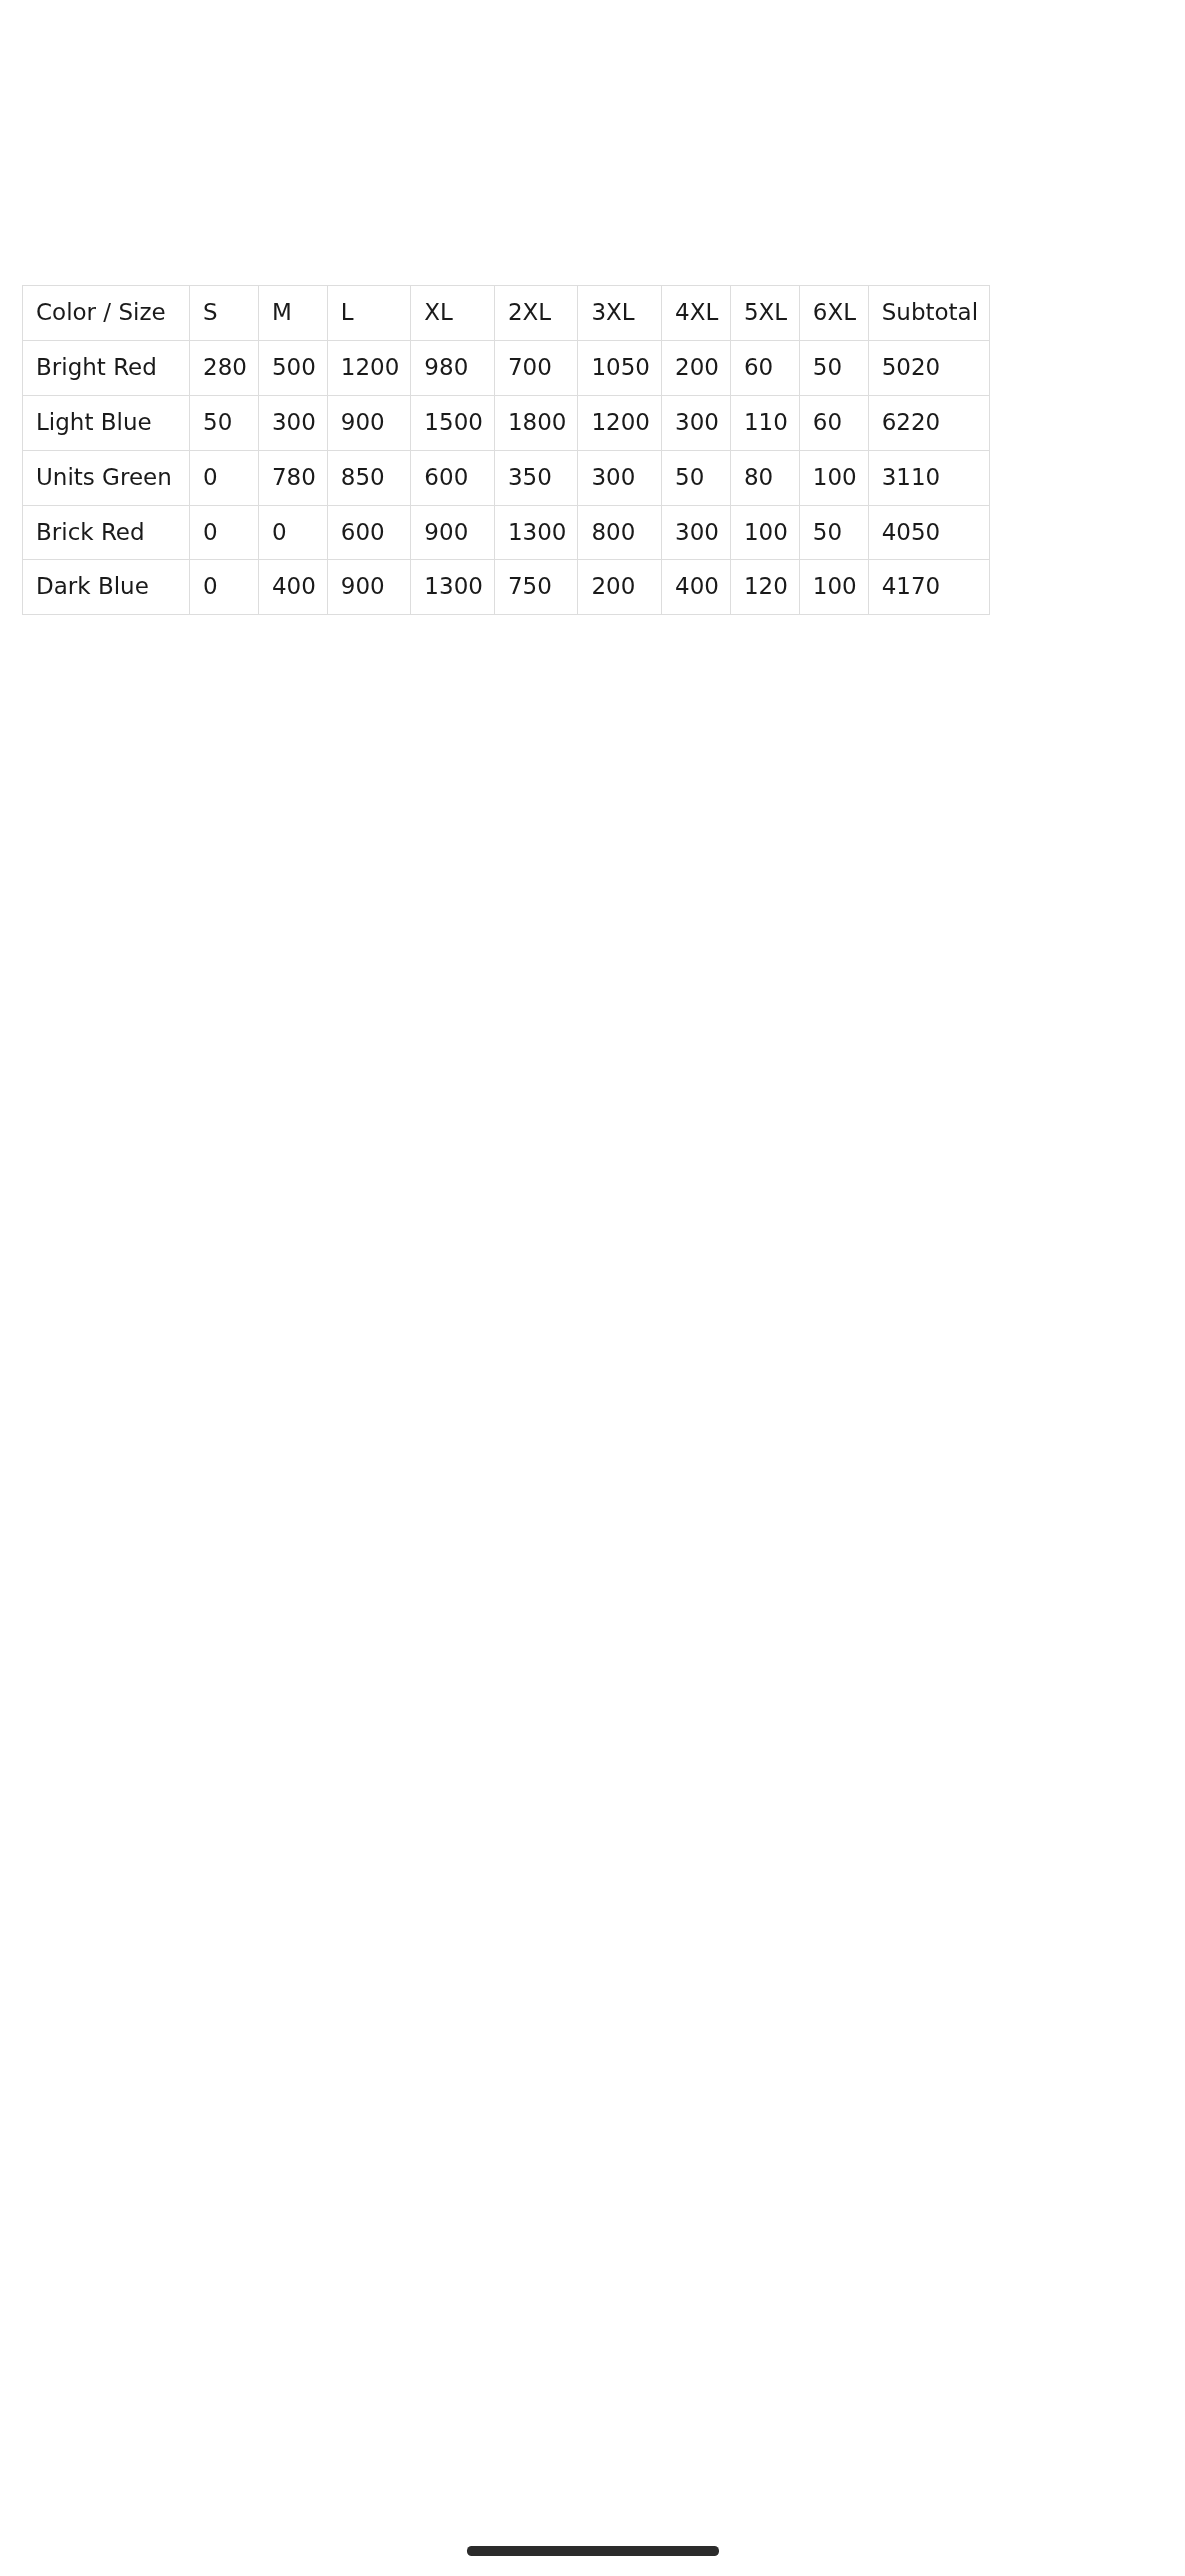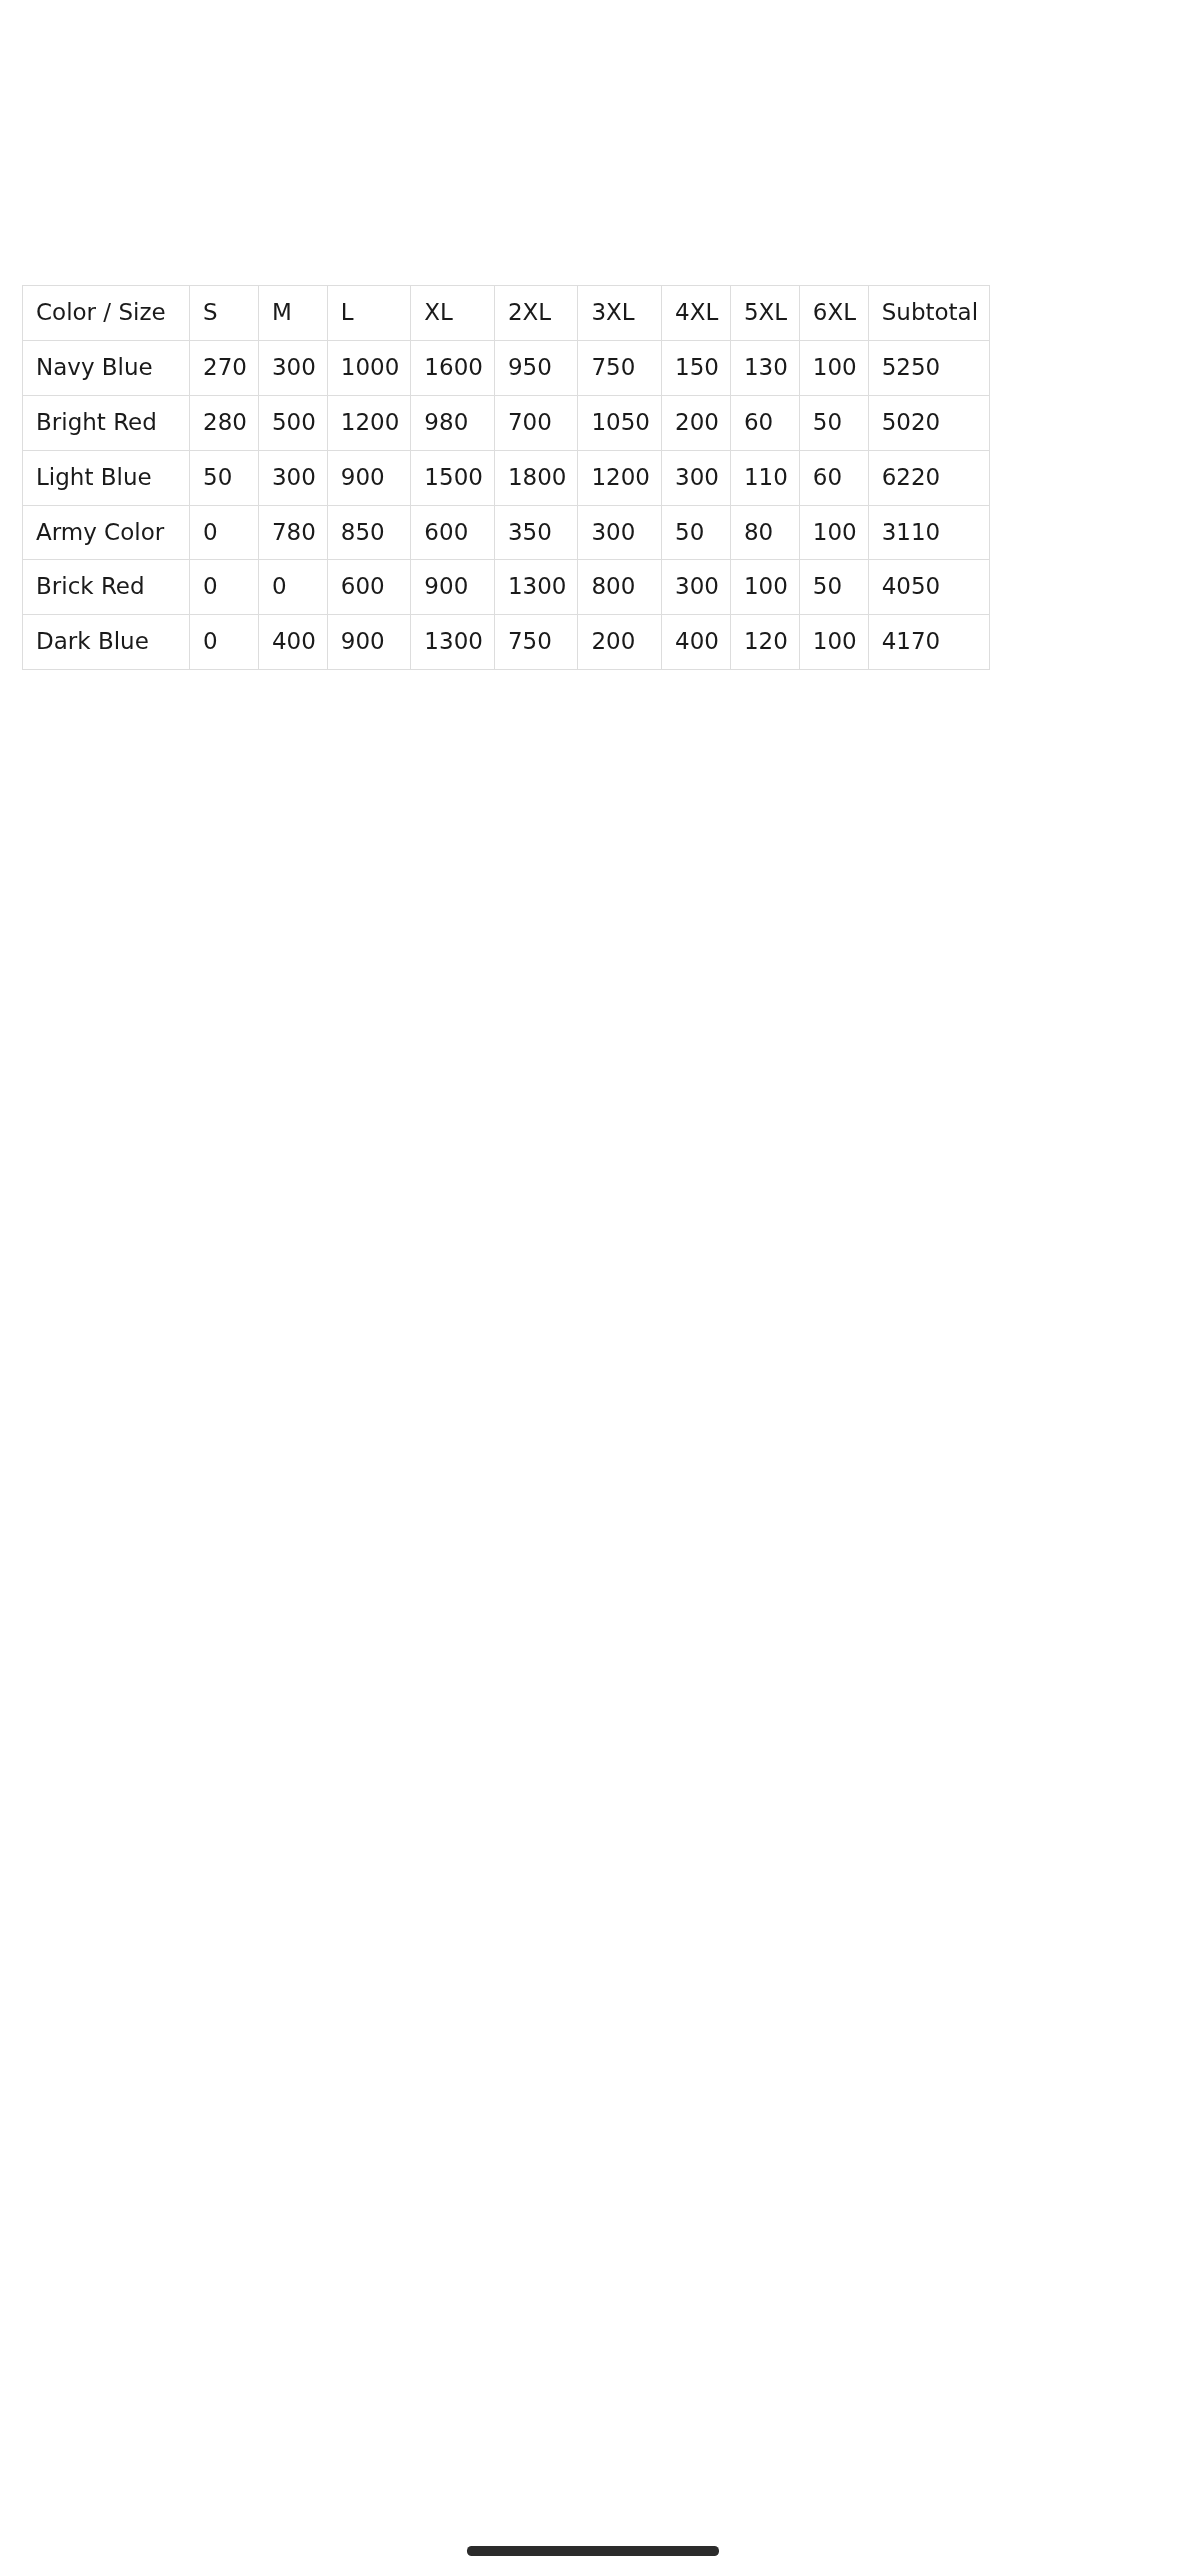--- a/index.html
+++ b/index.html
@@ -85,19 +85,6 @@
       </thead>
       <tbody>
         <tr>
-          <td class="col-label">Navy Blue</td>
-          <td class="col-size">270</td>
-          <td class="col-size">300</td>
-          <td class="col-size">1000</td>
-          <td class="col-size">1600</td>
-          <td class="col-size">950</td>
-          <td class="col-size">750</td>
-          <td class="col-size">150</td>
-          <td class="col-size">130</td>
-          <td class="col-size">100</td>
-          <td class="col-subtotal">5250</td>
-        </tr>
-        <tr>
           <td class="col-label">Bright Red</td>
           <td class="col-size">280</td>
           <td class="col-size">500</td>

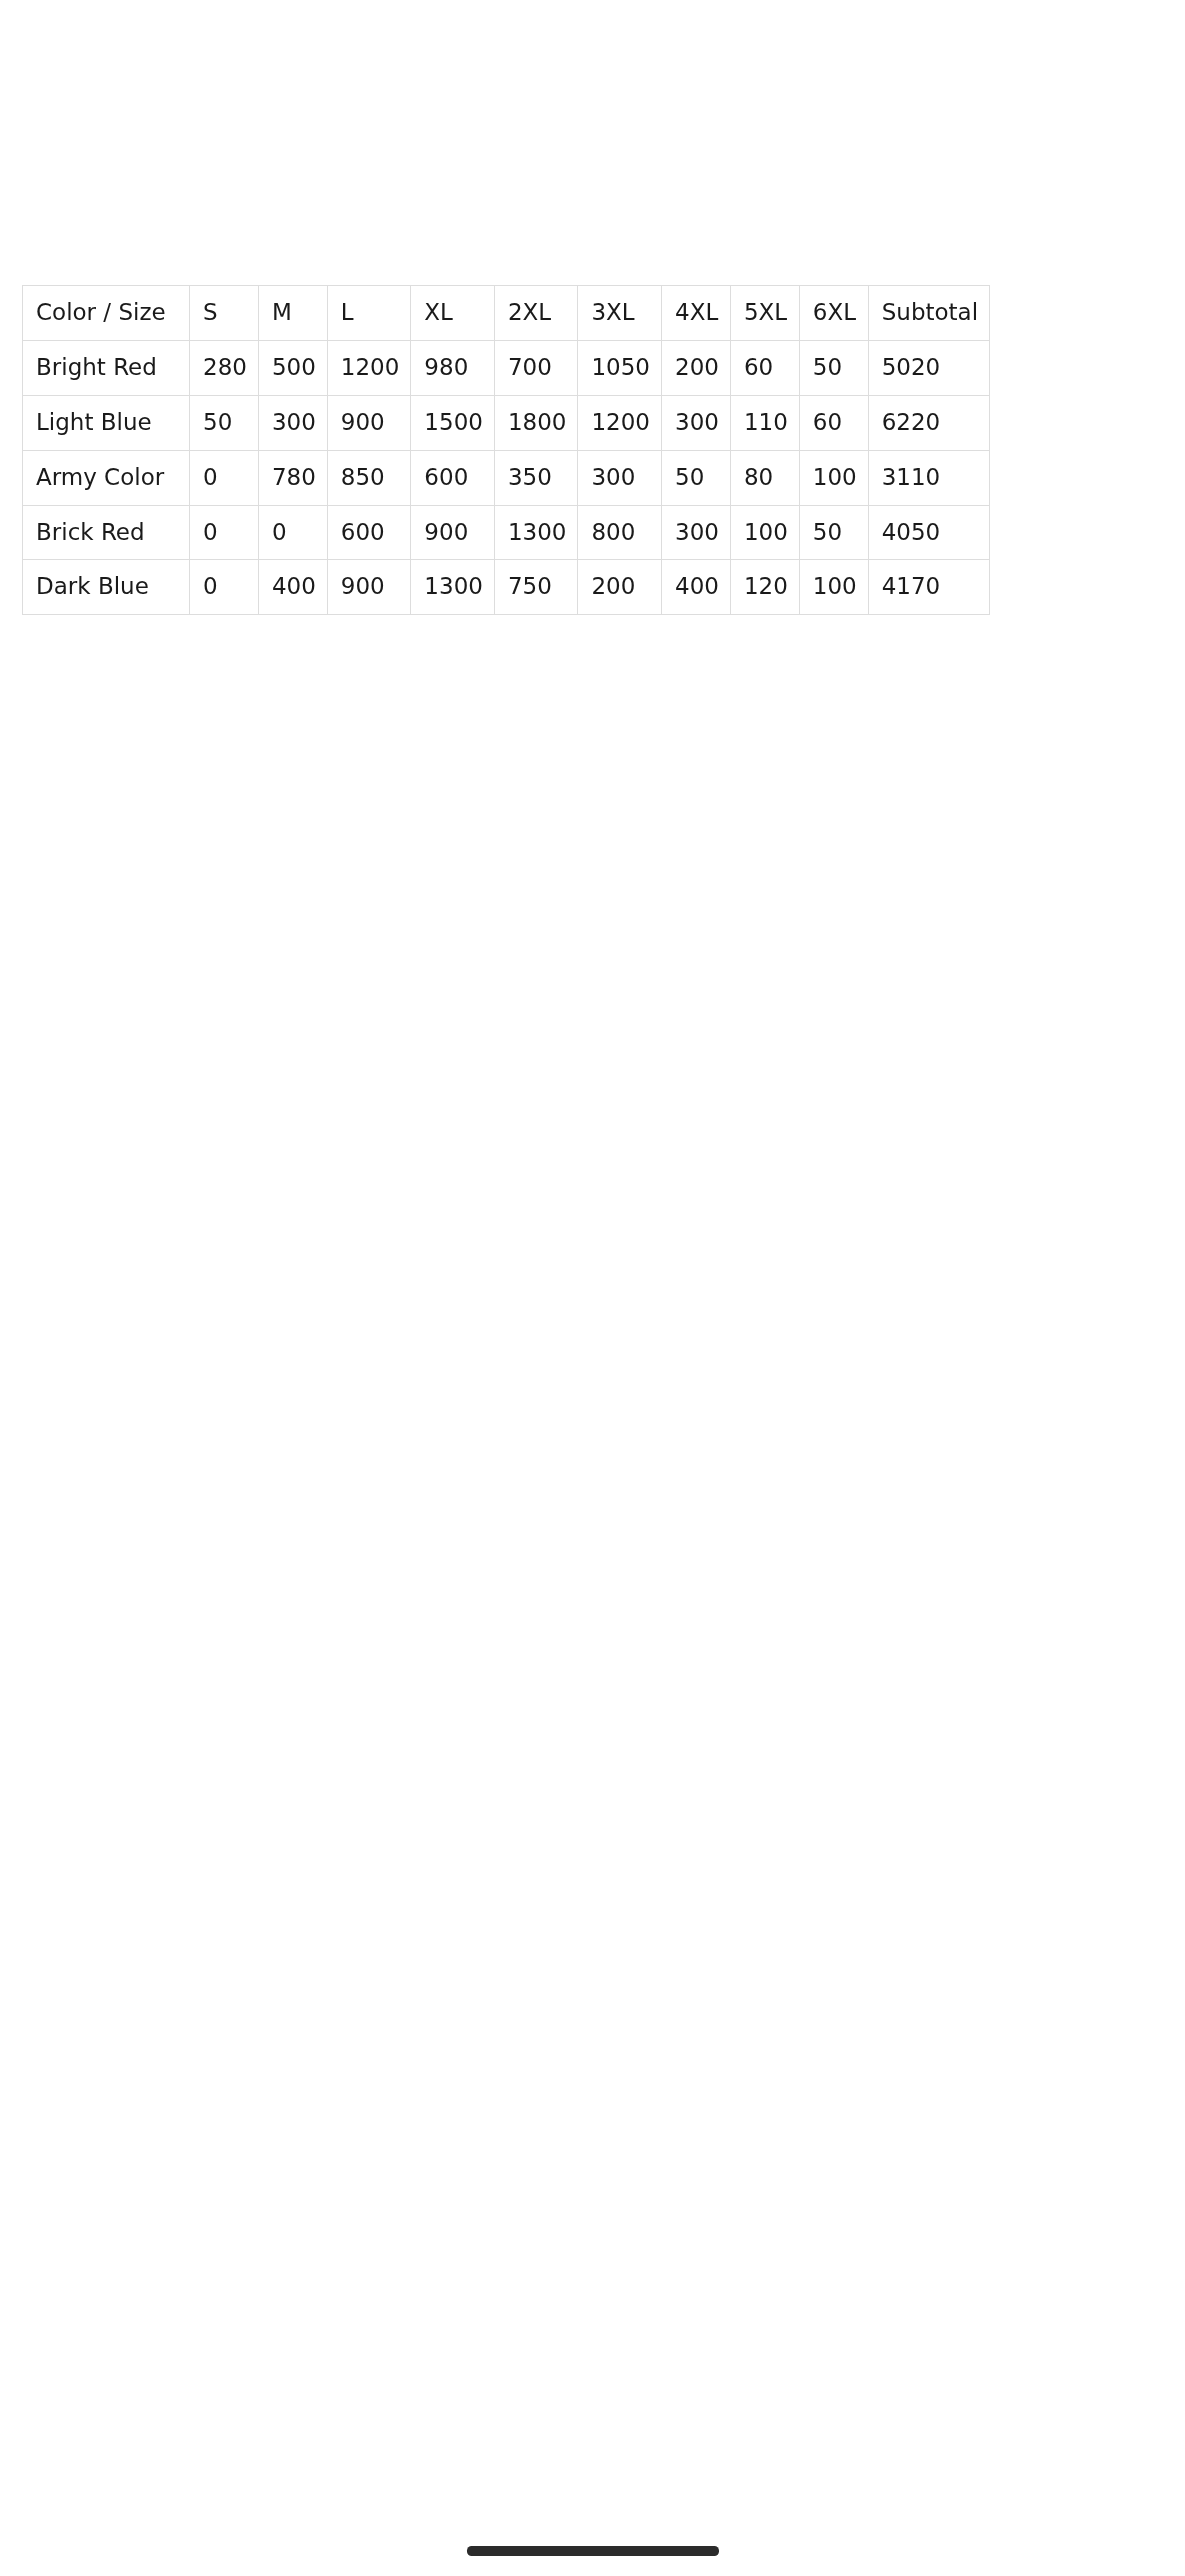--- a/index.html
+++ b/index.html
@@ -111,7 +111,7 @@
           <td class="col-subtotal">6220</td>
         </tr>
         <tr>
-          <td class="col-label">Army Color</td>
+          <td class="col-label">Units Green</td>
           <td class="col-size">0</td>
           <td class="col-size">780</td>
           <td class="col-size">850</td>

